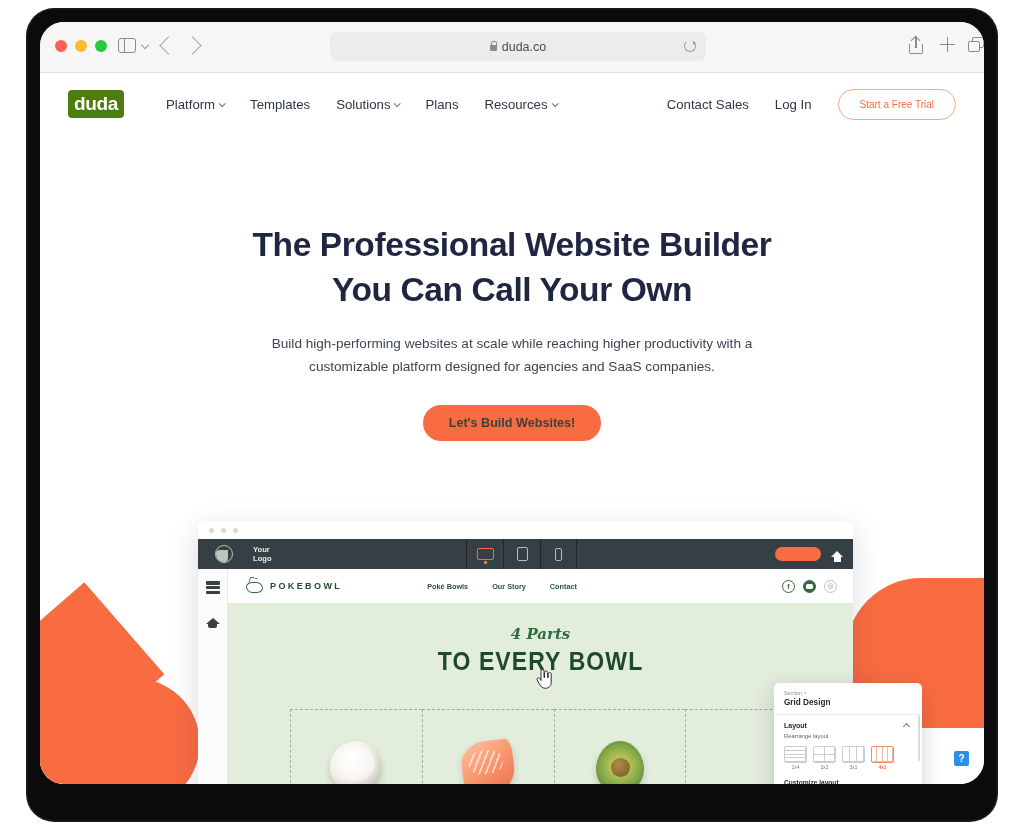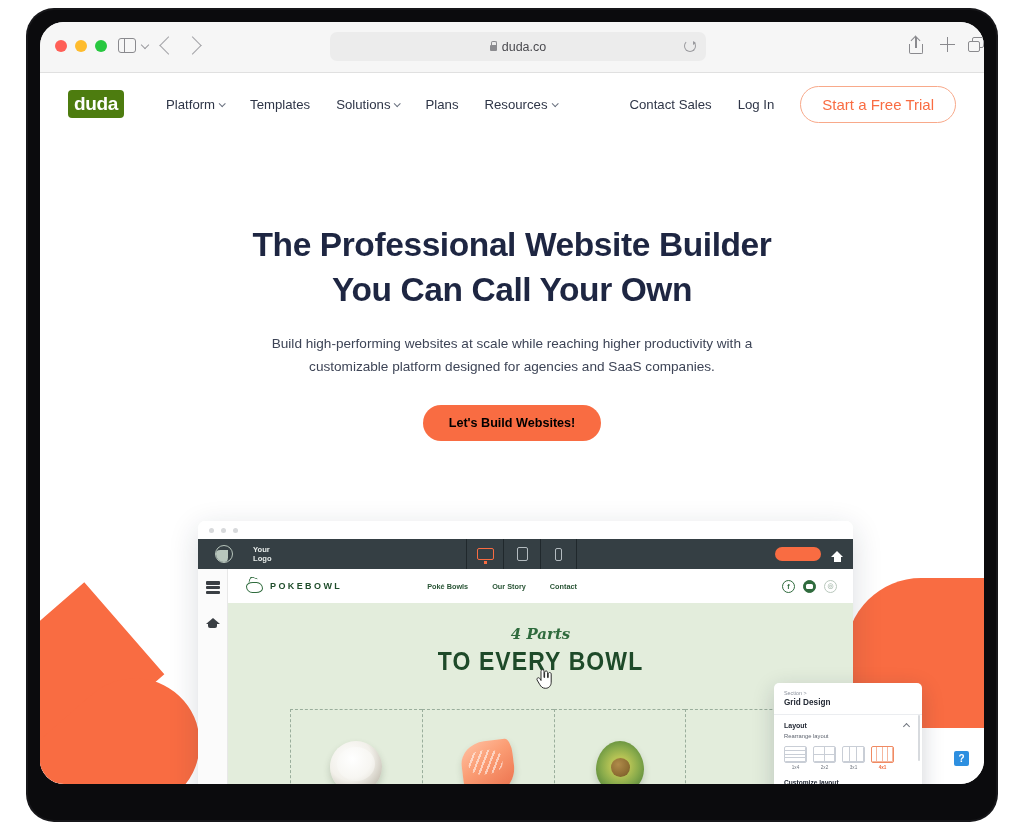--- a/index.html
+++ b/index.html
@@ -178,7 +178,7 @@
   .header-link { font-size: 13.2px; color: #2e3547; cursor: pointer; white-space: nowrap; }
   #trial-button {
     border: 1.4px solid #f8a98a; border-radius: 20px;
-    padding: 9px 21px; font-size: 15px; color: #f96c42;
+    padding: 9px 21px; font-size: 10px; color: #f96c42;
     cursor: pointer; white-space: nowrap;
   }
 

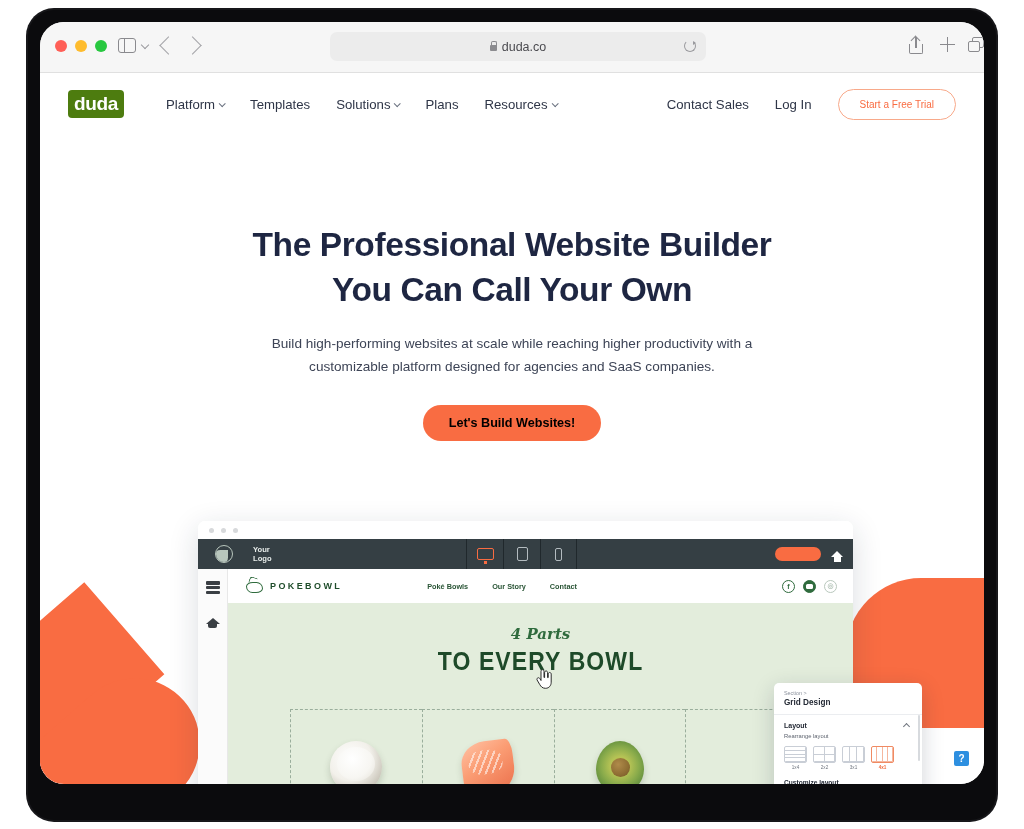--- a/index.html
+++ b/index.html
@@ -195,7 +195,7 @@
   }
   #hero-cta {
     display: inline-block; margin-top: 27px;
-    background: #f96c42; color: #000000;
+    background: #f96c42; color: #404040;
     font-size: 12.6px; font-weight: 700;
     padding: 11px 26px; border-radius: 22px;
     cursor: pointer;

